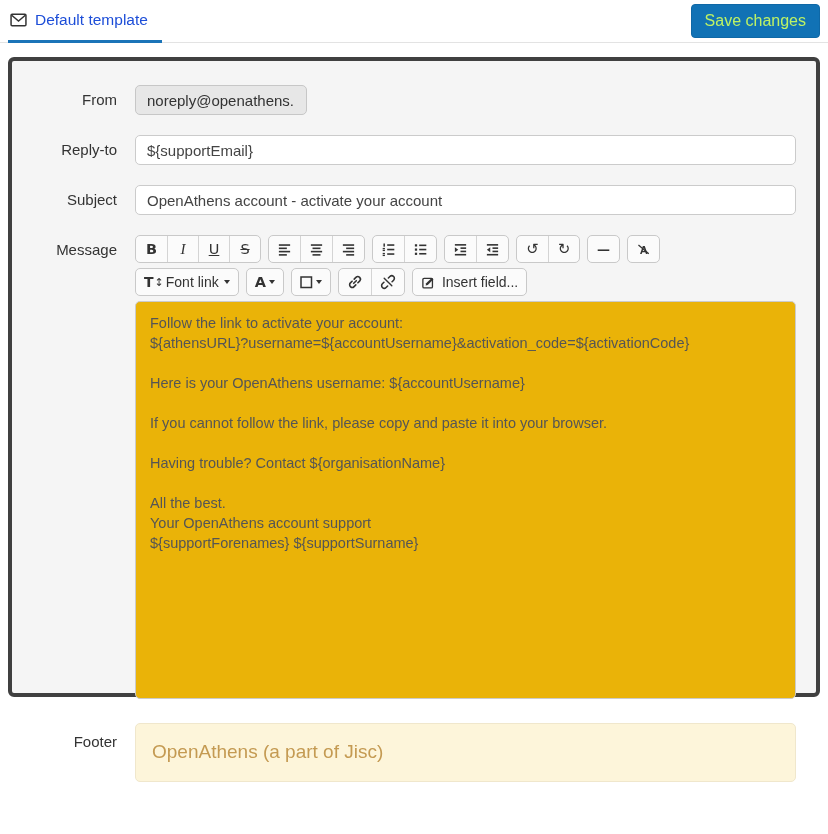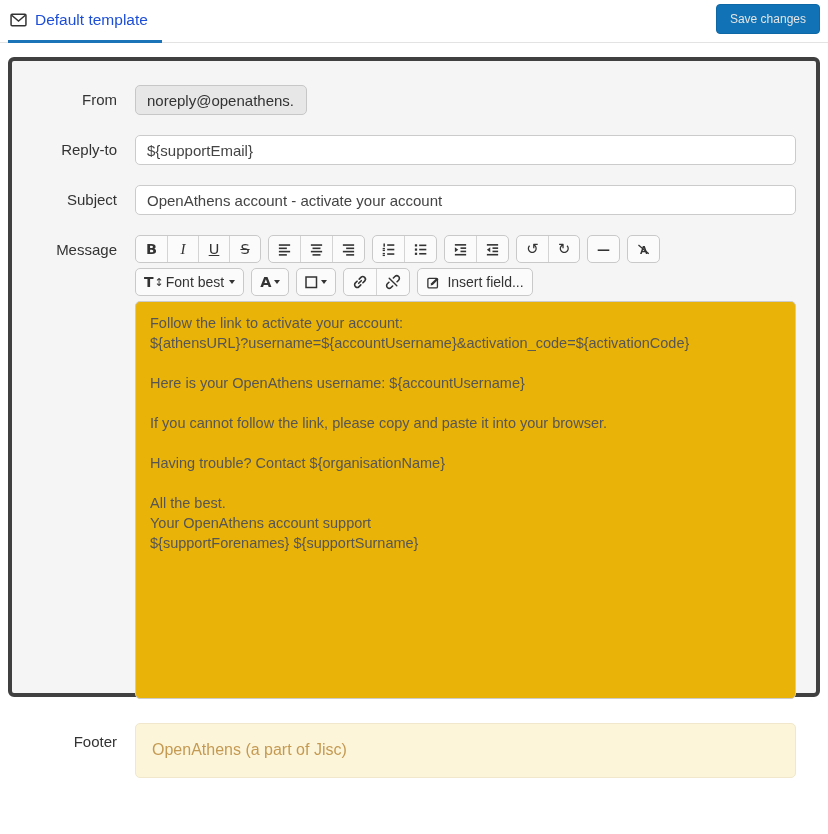--- a/index.html
+++ b/index.html
@@ -13,8 +13,8 @@
     border-bottom: 3px solid #1b74b8; color: #1d4ed8; font-size: 15.5px; }
   .tab svg { display: block; }
   .save-btn { position: absolute; top: 4px; right: 8px; background: #1172b5;
-    color: #e5e5e5; border: 1px solid #0f68a6; border-radius: 4px;
-    padding: 7px 13px; font-size: 12px; cursor: pointer;
+    color: #bef264; border: 1px solid #0f68a6; border-radius: 4px;
+    padding: 7px 13px; font-size: 16px; cursor: pointer;
     font-family: inherit; }
 
   

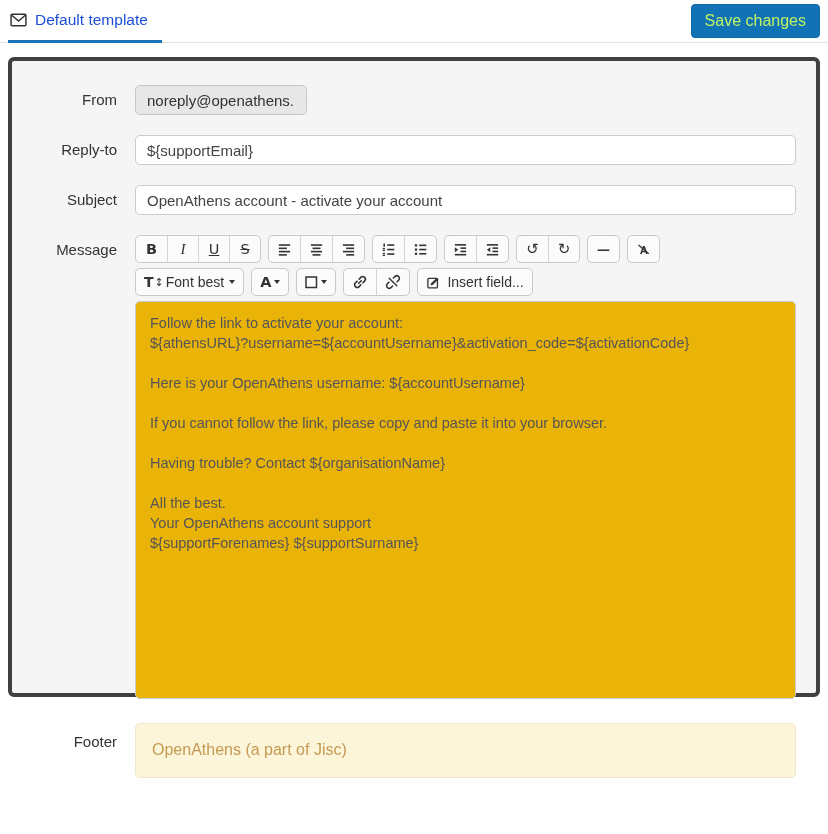--- a/index.html
+++ b/index.html
@@ -235,7 +235,7 @@
           <div class="tbtn">
             <span class="glyph g-T">T</span>
               <span class="glyph g-updown">↕</span>
-            <span class="tlabel">Font best</span>
+            <span class="tlabel">Font link</span>
             <span class="caret"></span>
           </div>
         </div>

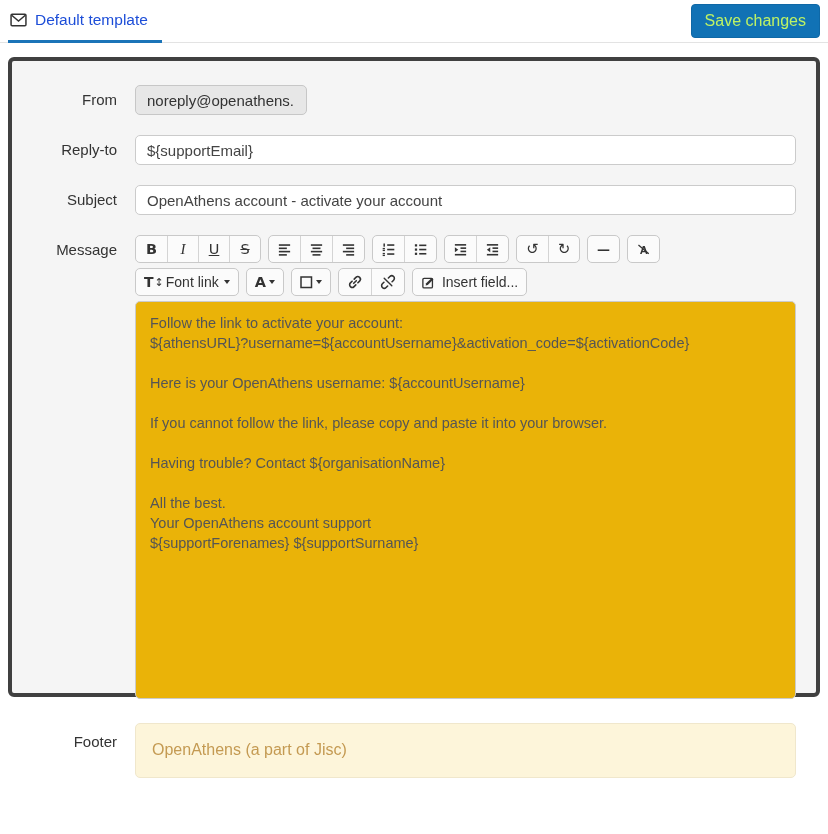--- a/index.html
+++ b/index.html
@@ -64,7 +64,7 @@
     resize: none; outline: none; overflow: hidden; }
 
   .footer-box { flex: 1; background: #fdf5da; border: 1px solid #f0e7cc;
-    border-radius: 5px; padding: 17px 16px 18px 16px; font-size: 16px;
+    border-radius: 5px; padding: 17px 16px 18px 16px; font-size: 19px;
     color: #c49a52; }
   .row-footer { margin-bottom: 13px; }
   .row-footer .lbl { padding-top: 10px; }

